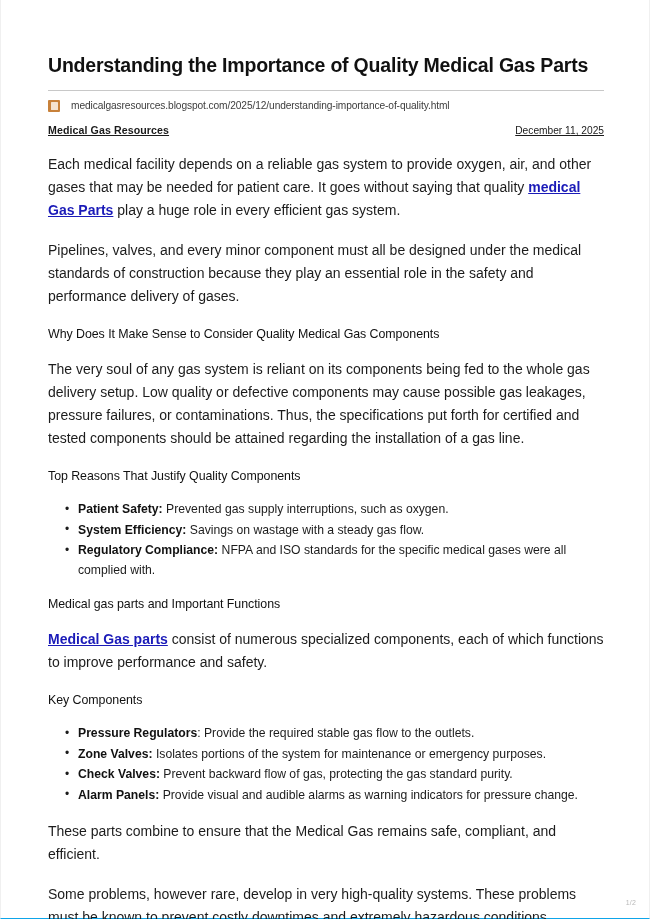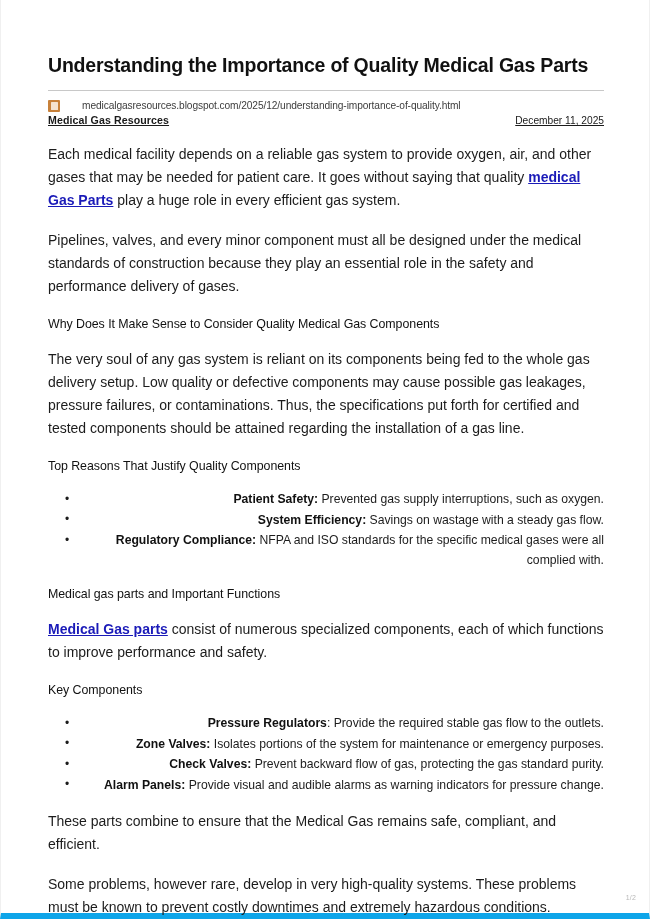--- a/index.html
+++ b/index.html
@@ -25,7 +25,7 @@
     box-sizing: border-box;
     border-left: 1px solid #f0f0f0;
     border-right: 1px solid #f0f0f0;
-    border-bottom: 6px solid #0ea5e9;
+    border-bottom: 1px solid #0ea5e9;
   }
   .content {
     position: absolute;

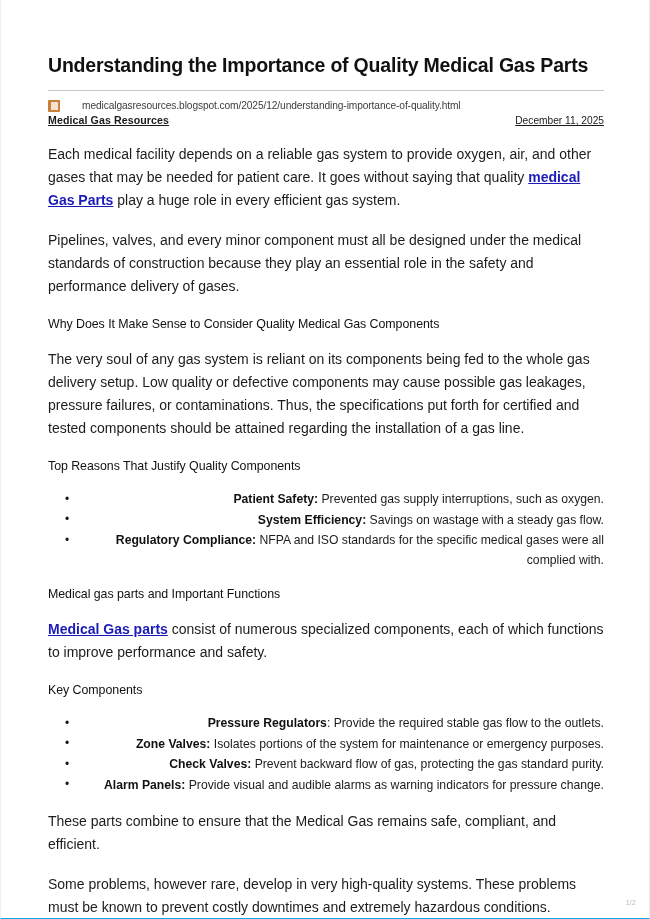--- a/index.html
+++ b/index.html
@@ -50,8 +50,8 @@
   .url-row {
     display: flex;
     align-items: flex-end;
-    gap: 22px;
-    margin-bottom: 2px;
+    gap: 11px;
+    margin-bottom: 12px;
   }
   .favicon {
     width: 12px;

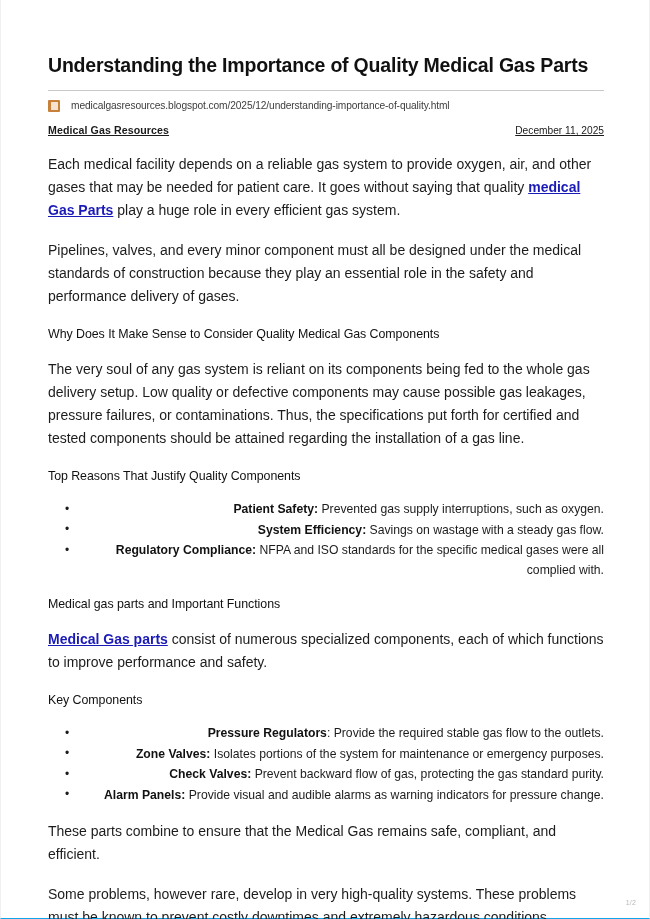--- a/index.html
+++ b/index.html
@@ -121,7 +121,6 @@
     margin-bottom: 1px;
     position: relative;
     color: #1c1c1c;
-    text-align: right;
   }
   ul.bullets li::before {
     content: "\2022";

